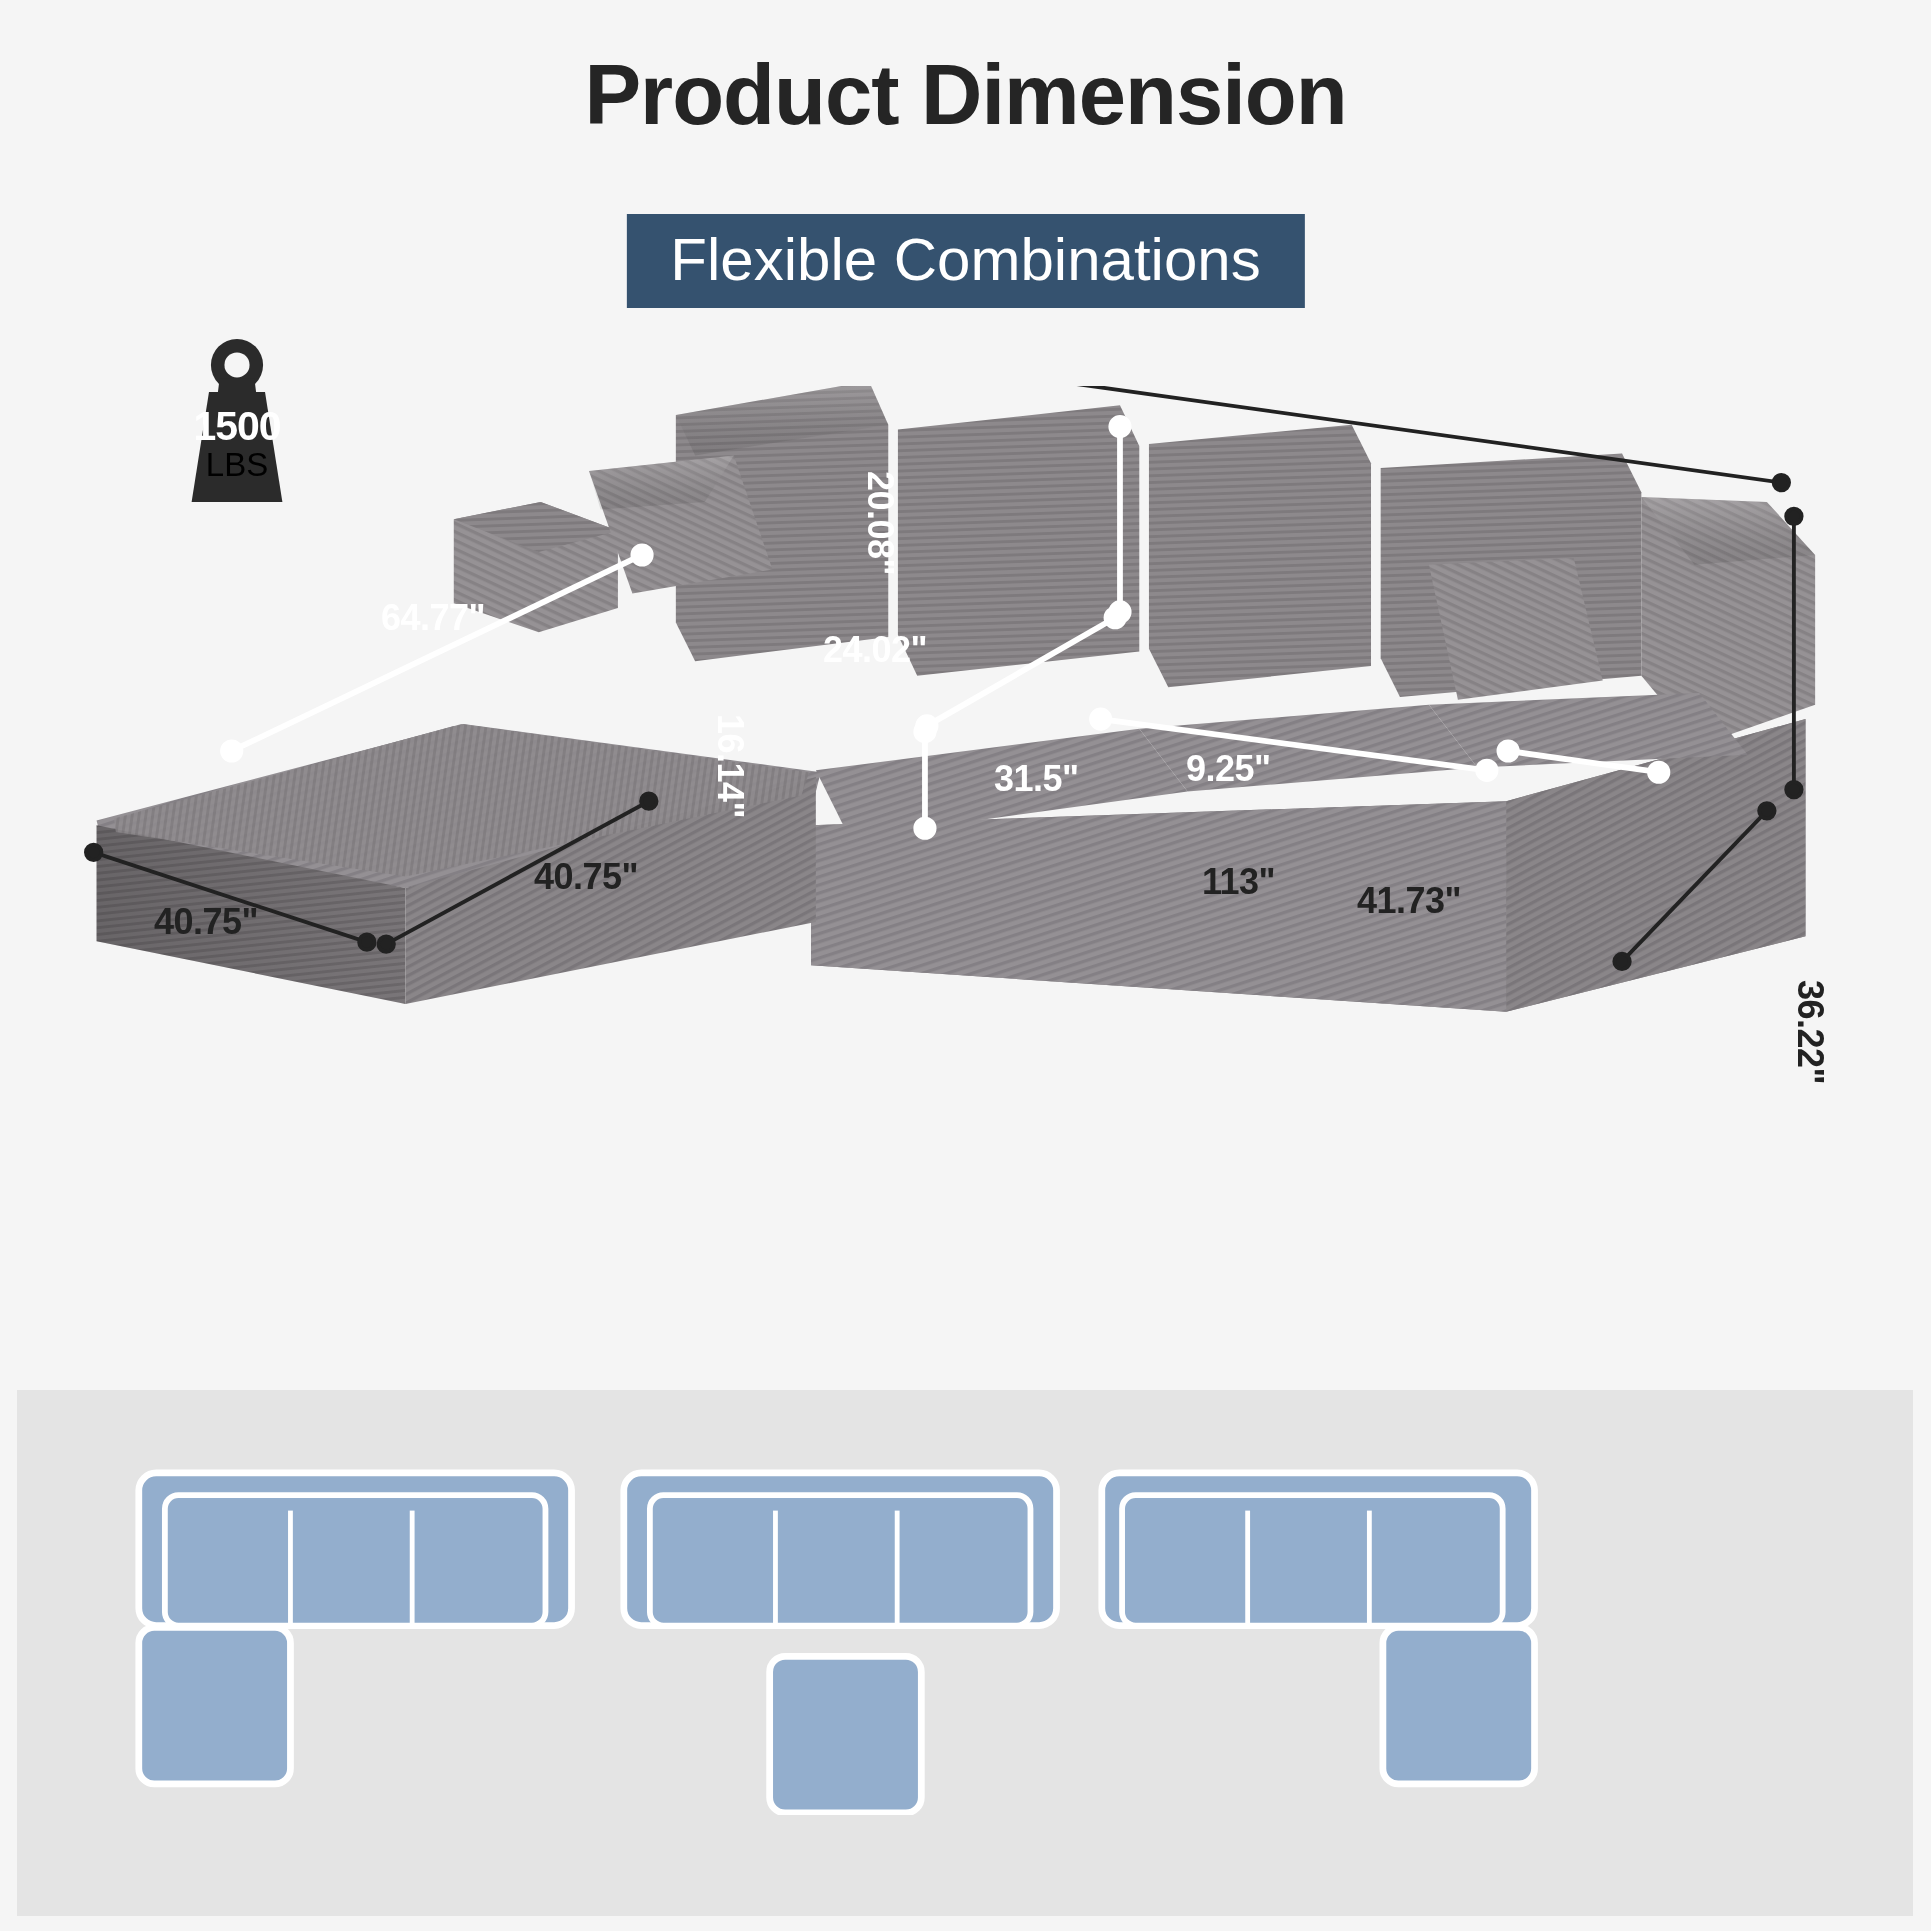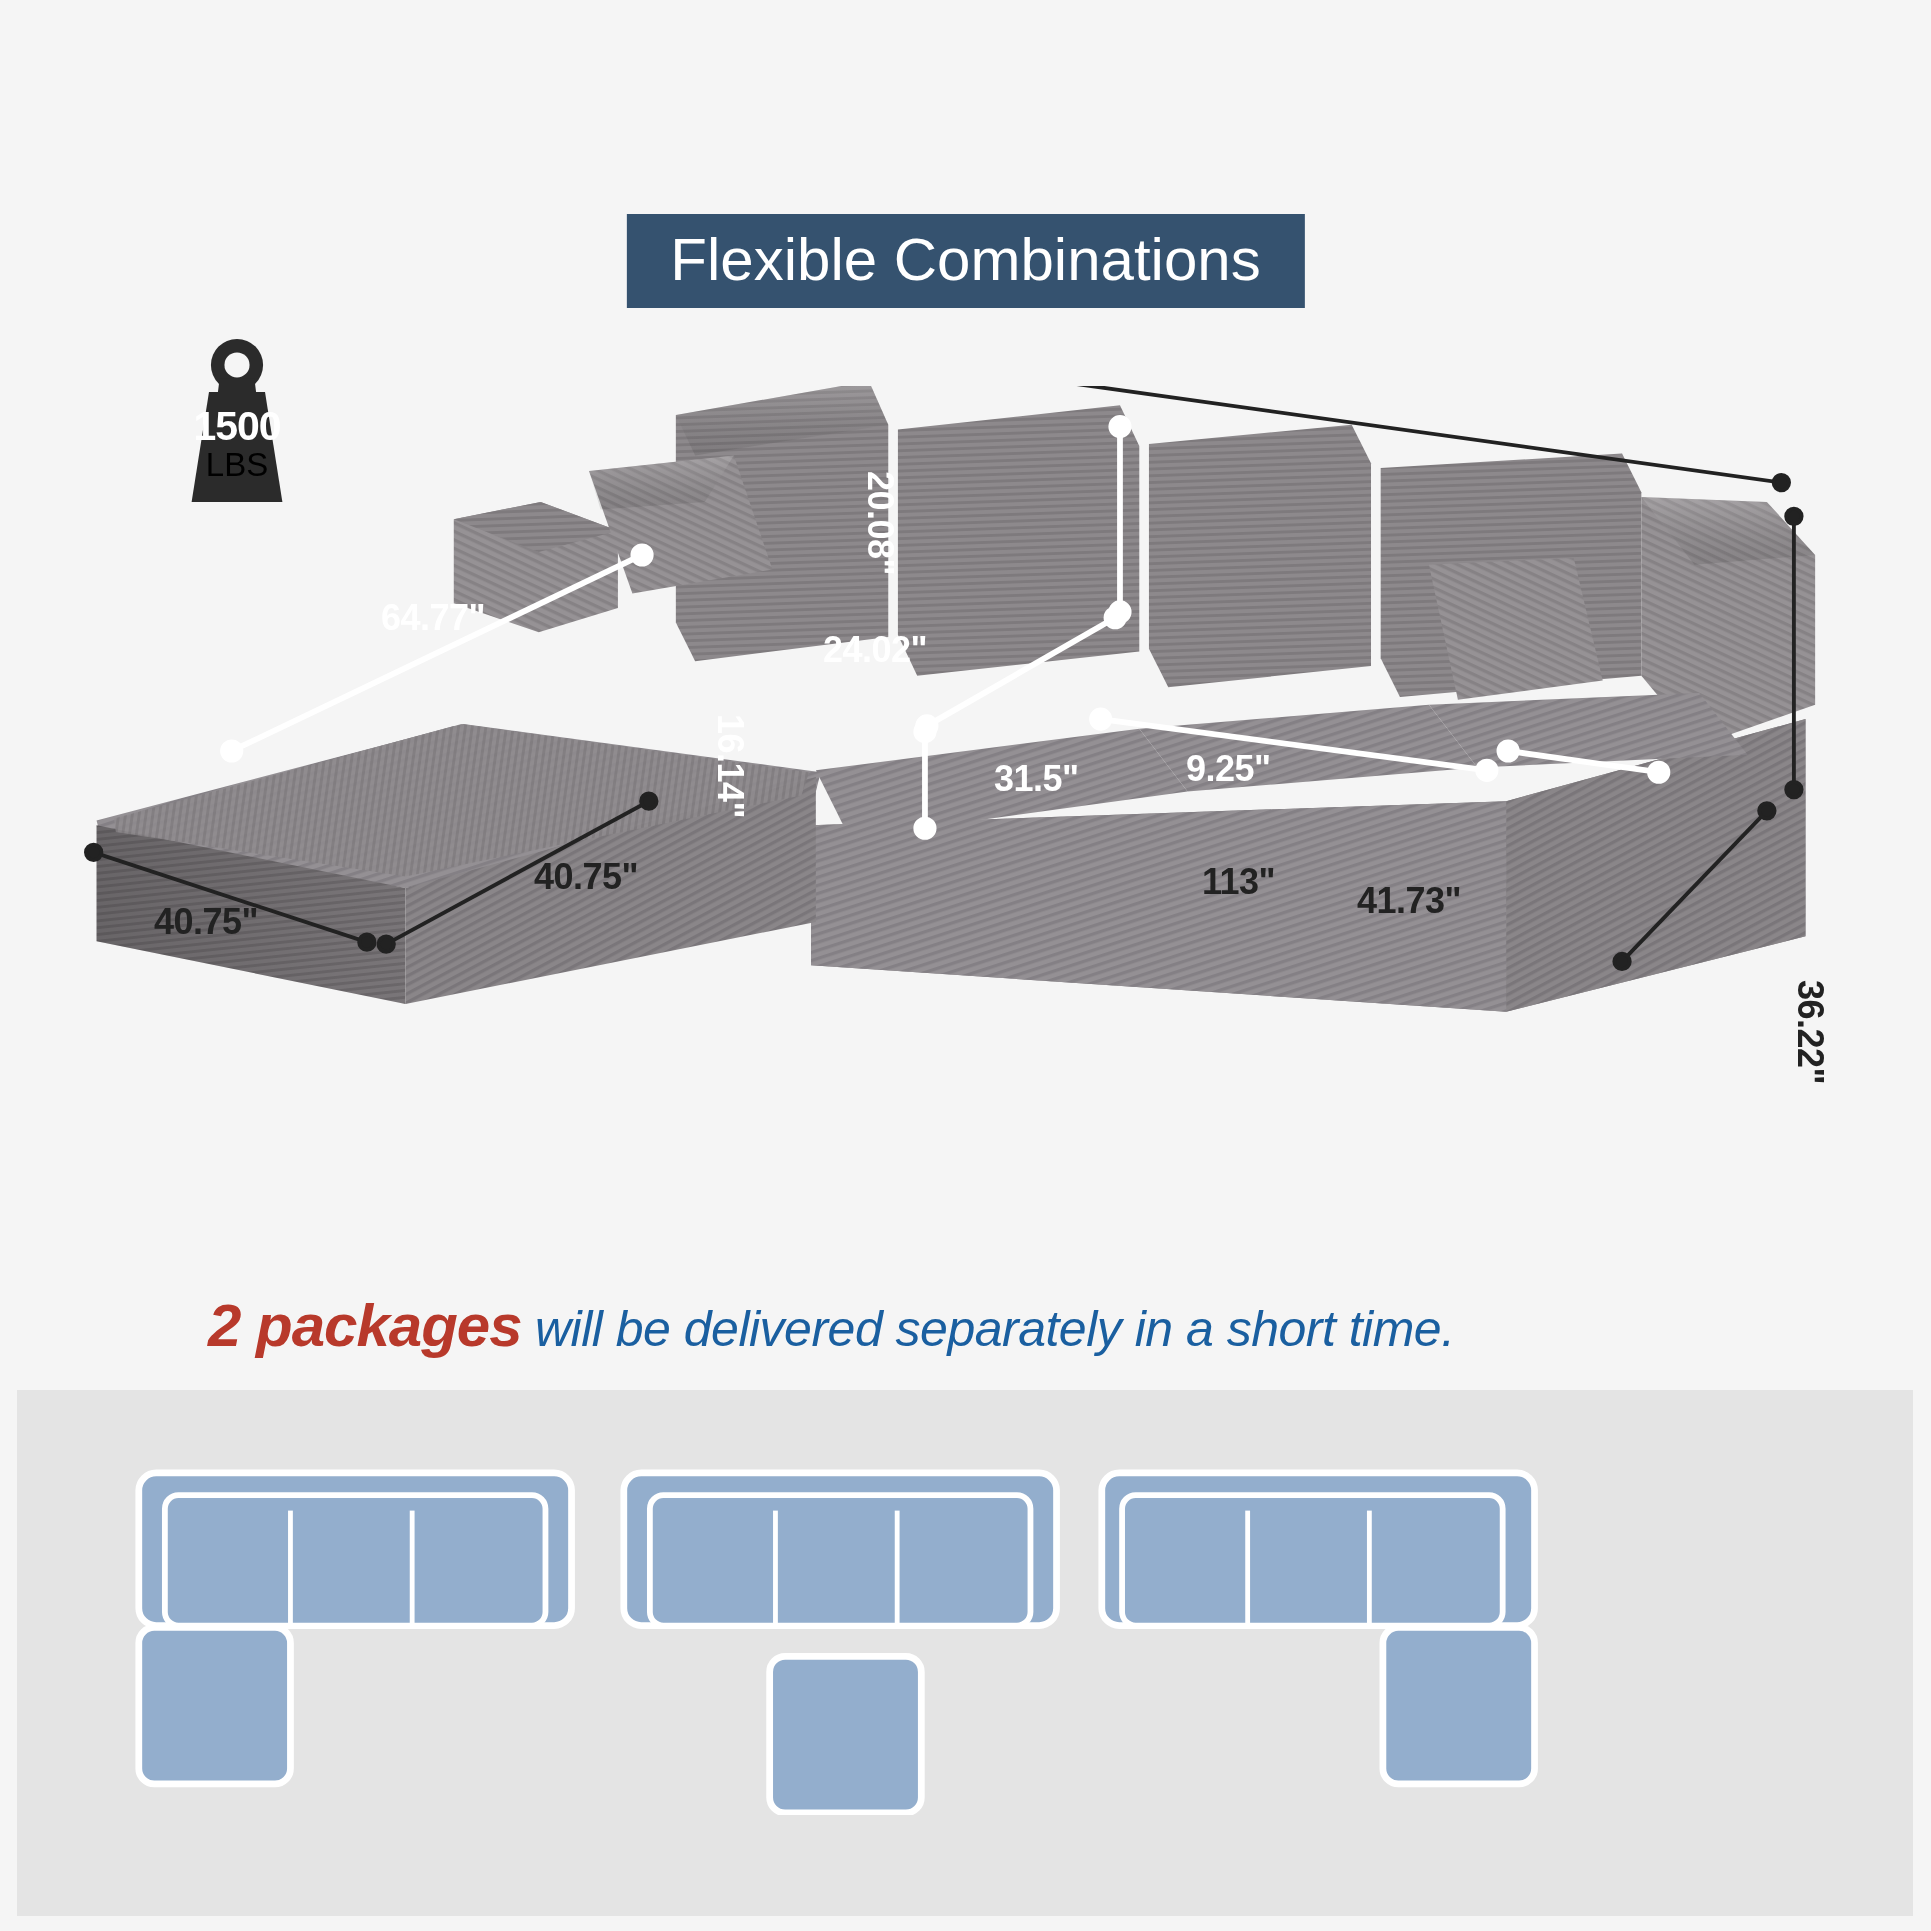--- a/index.html
+++ b/index.html
@@ -141,6 +141,7 @@
 
 <div id="page">
 
+  <div id="header-title">Product Dimension</div>
 
   <div id="subtitle-banner">
     <div class="subtitle-text">Flexible Combinations</div>

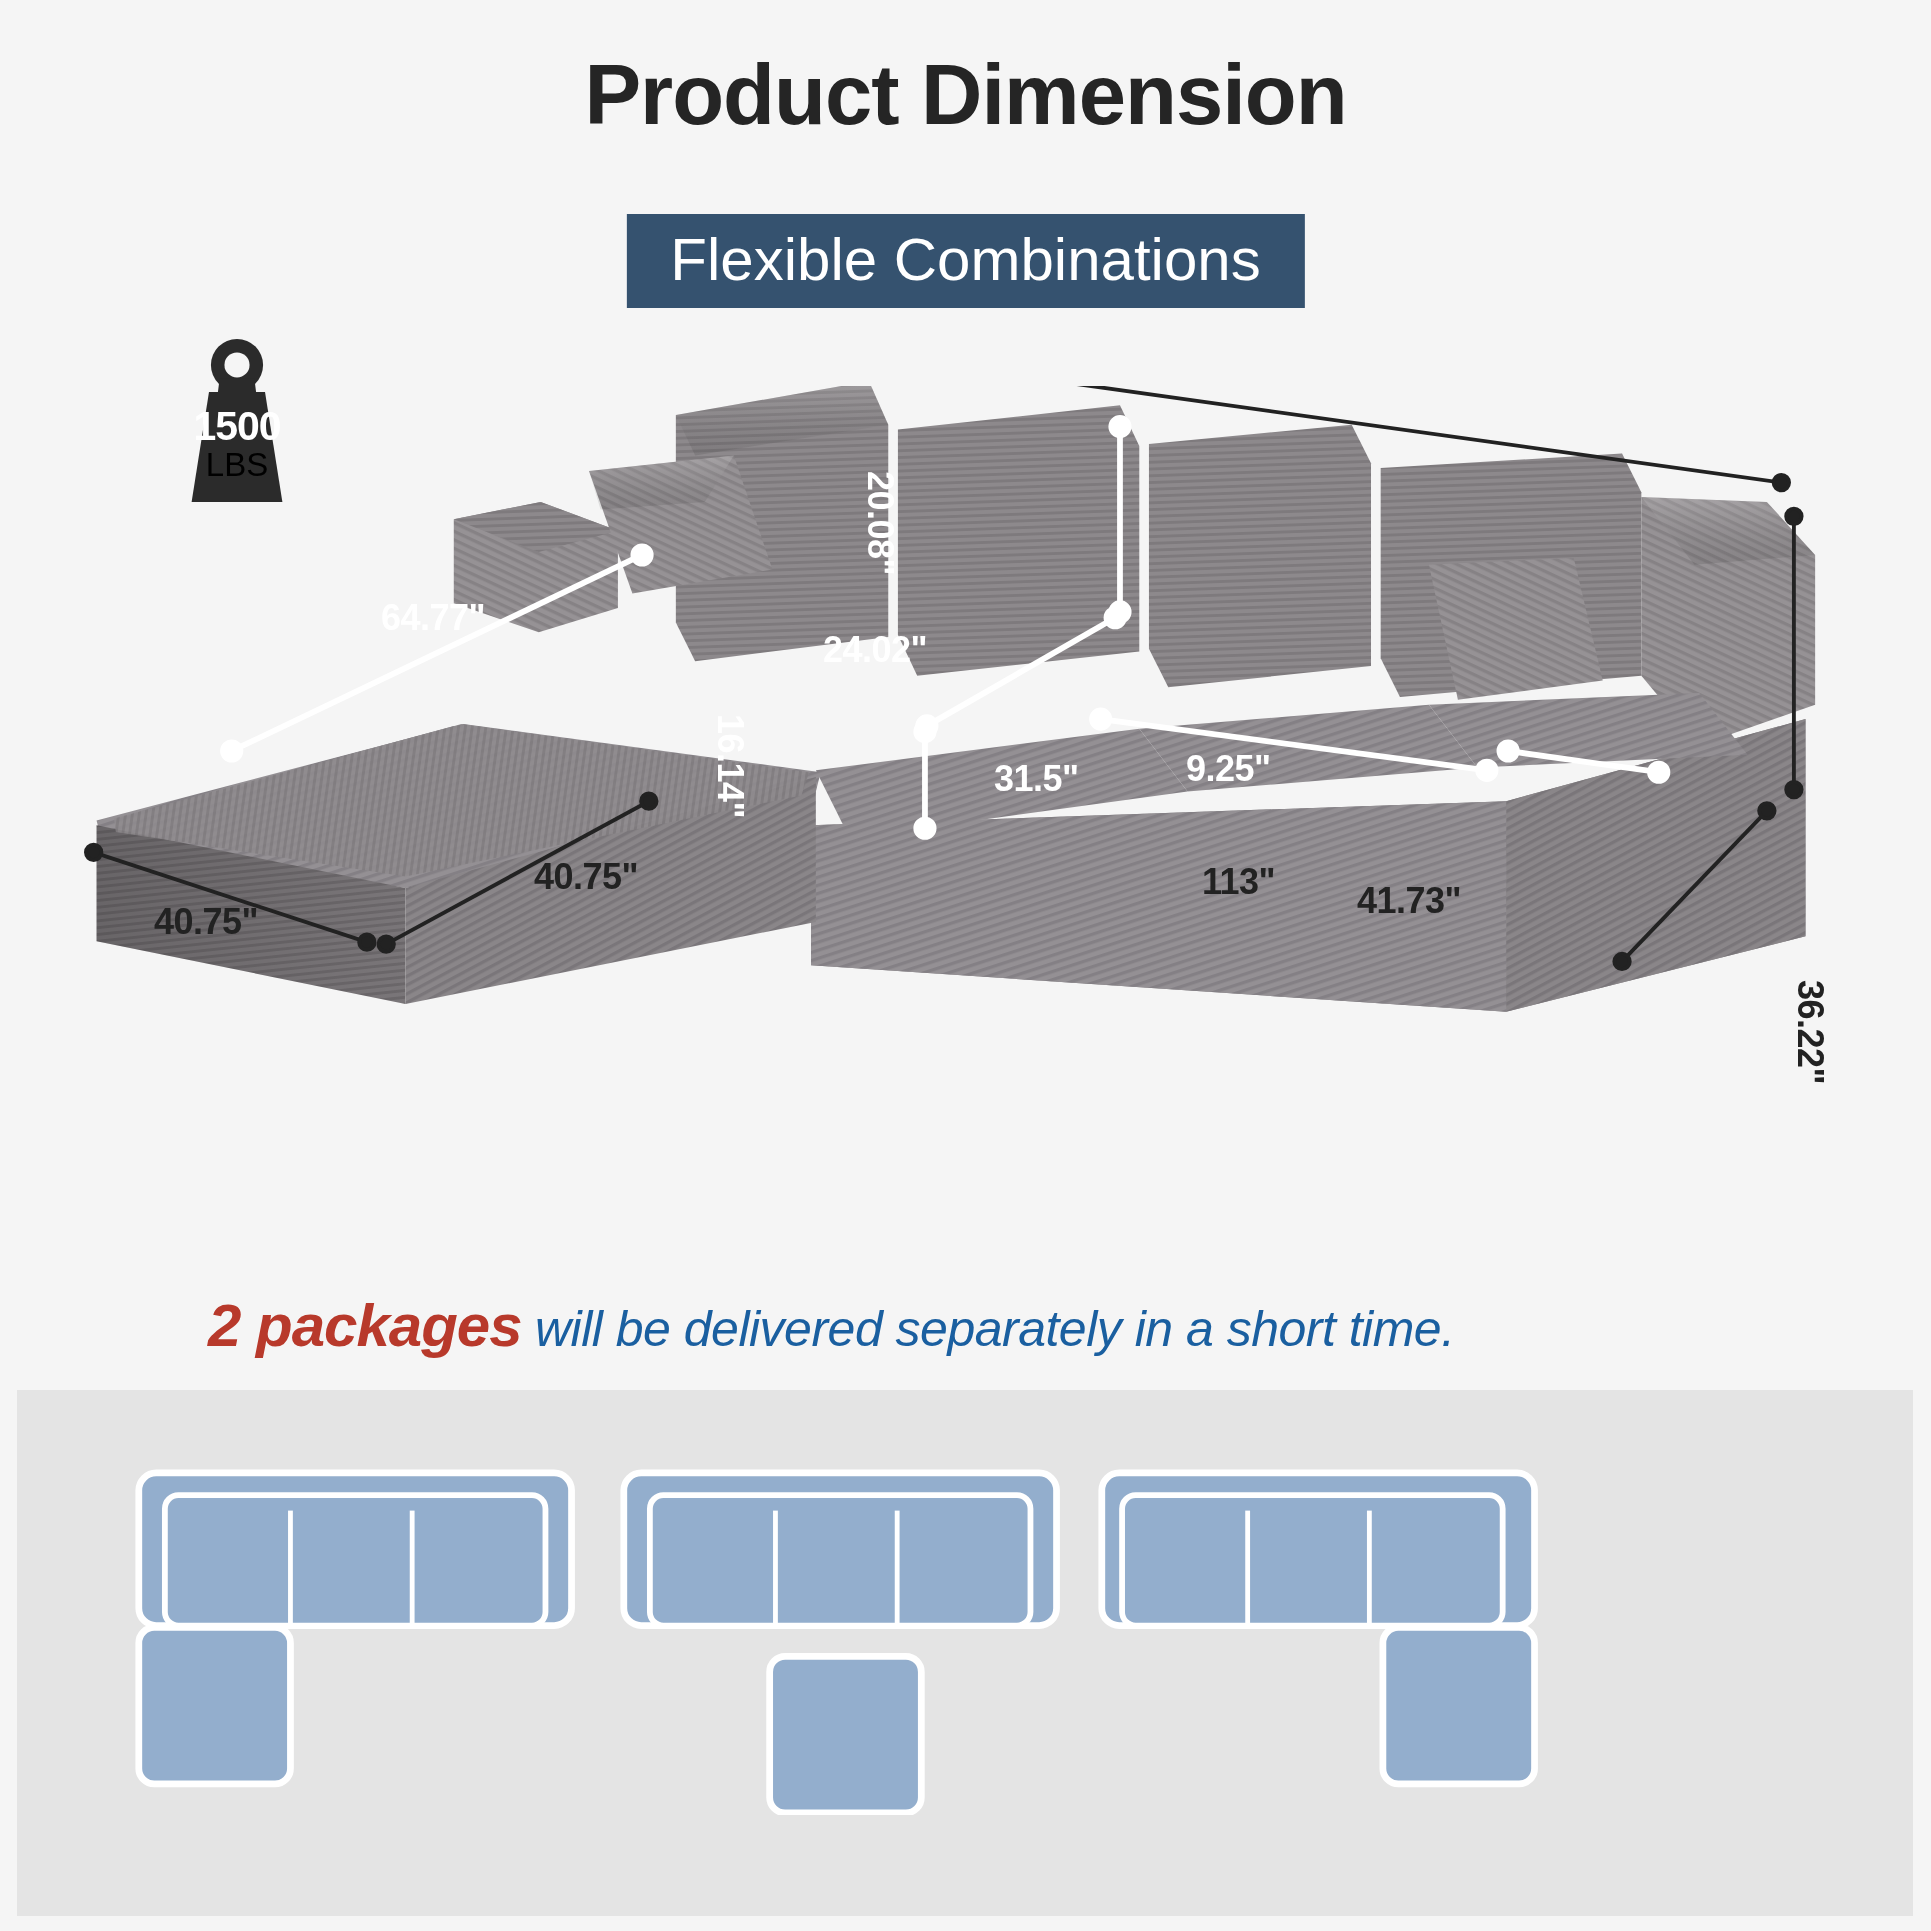--- a/index.html
+++ b/index.html
@@ -353,9 +353,6 @@
     <div class="dim-label dim-light" style="left:1186px; top:365px;">9.25"</div>
   </div>
 
-  <div id="delivery-note">
-    <span class="pkg-count">2 packages</span><span class="pkg-rest"> will be delivered separately in a short time.</span>
-  </div>
 
   <div id="combination-panel">
 

